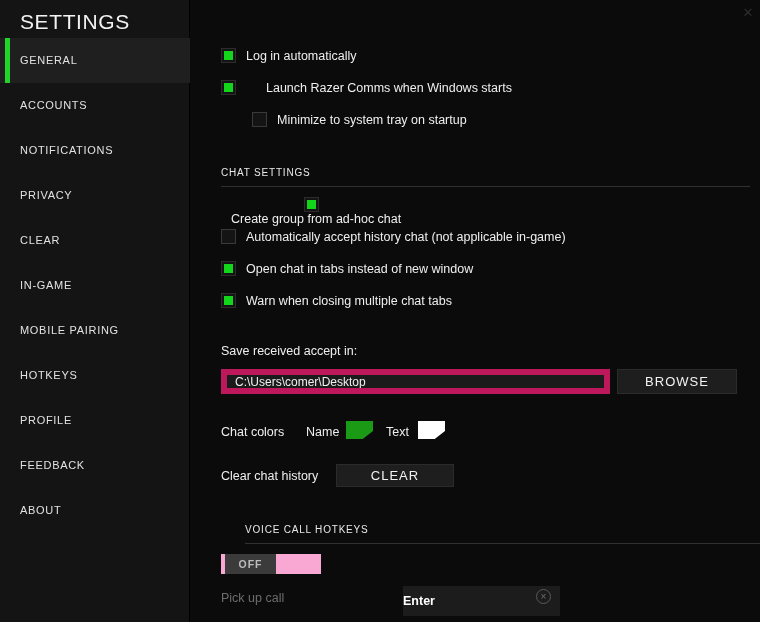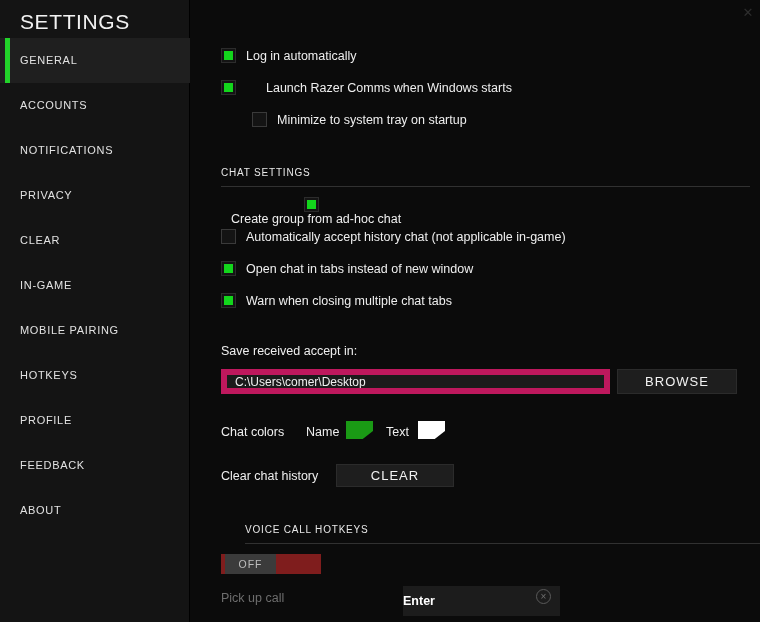--- a/index.html
+++ b/index.html
@@ -131,8 +131,9 @@
   .toggle {
     position: absolute;
     width: 100px; height: 20px;
-    background: #7f1d1d;
-    cursor: pointer;
+    background: #f9a8d4;
+    cursor: pointer;
+    font-weight: bold;
   }
   .toggle .knob {
     position: absolute; left: 4px; top: 0;

